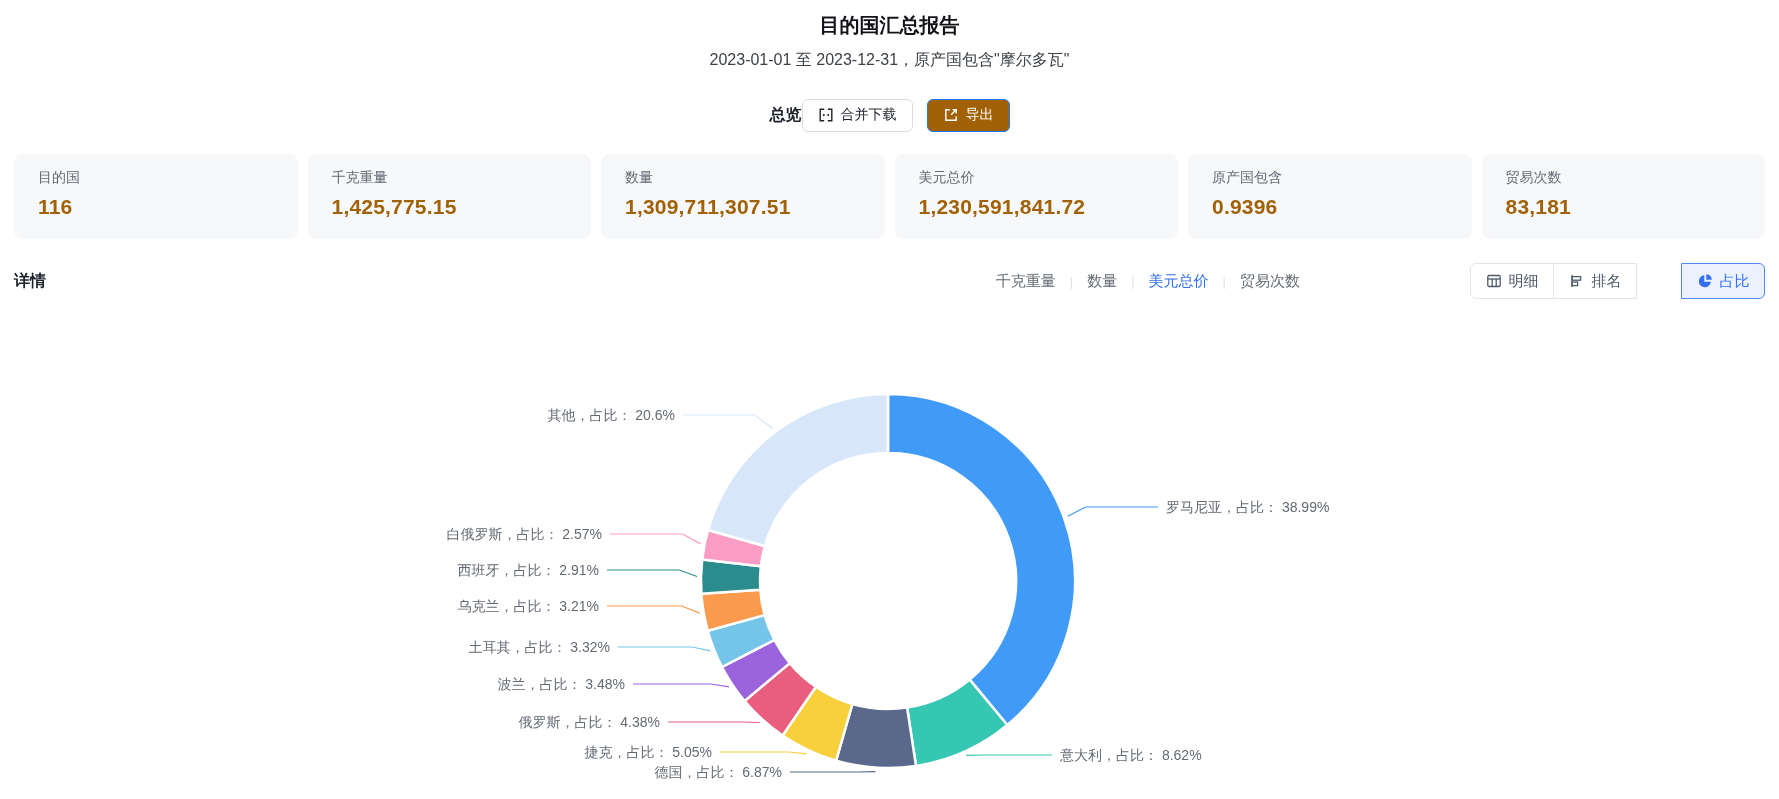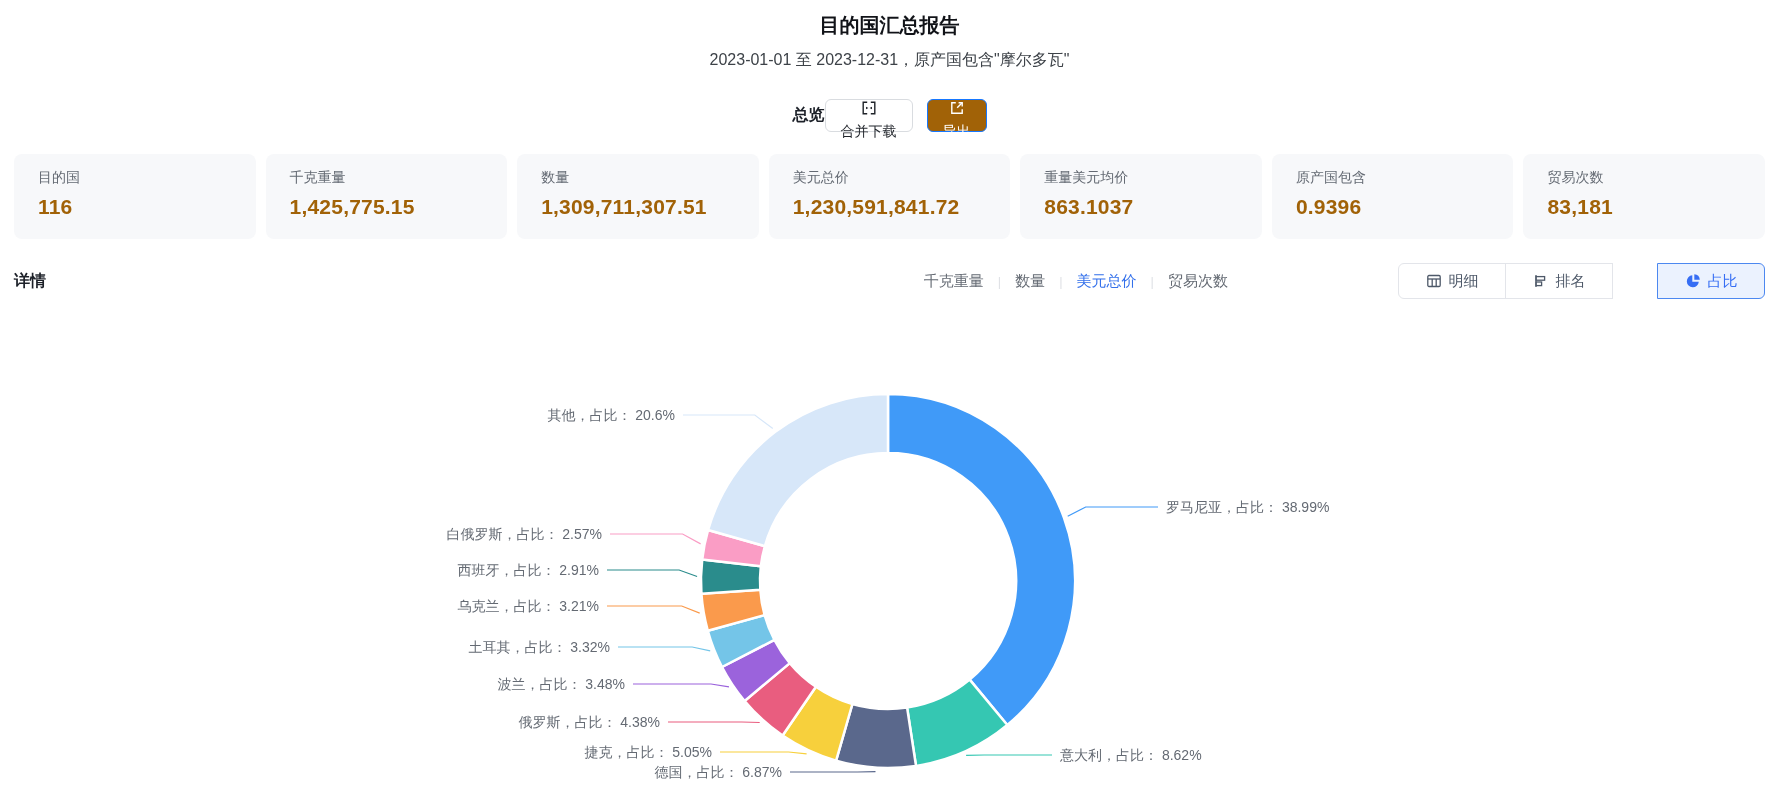--- a/index.html
+++ b/index.html
@@ -53,7 +53,6 @@
     color: #1f2329;
     cursor: pointer;
     box-sizing: border-box;
-    flex-direction: column;
   }
   .btn.primary {
     background: #a16207;

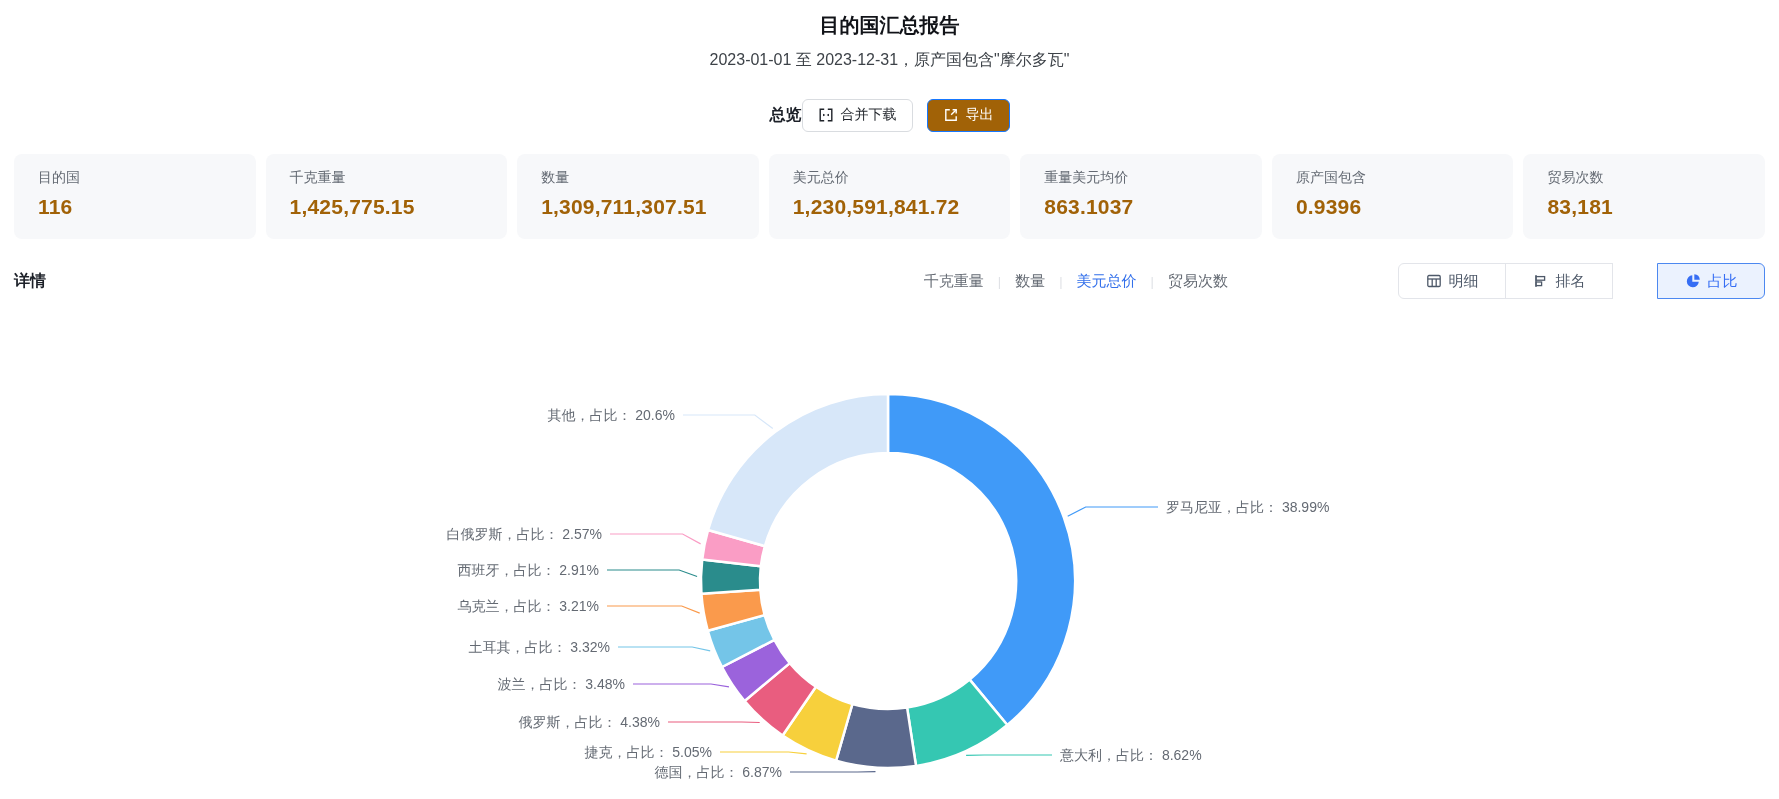--- a/index.html
+++ b/index.html
@@ -177,10 +177,6 @@
     <div class="stat-card">
       <div class="stat-label">美元总价</div>
       <div class="stat-value">1,230,591,841.72</div>
-    </div>
-    <div class="stat-card">
-      <div class="stat-label">重量美元均价</div>
-      <div class="stat-value">863.1037</div>
     </div>
     <div class="stat-card">
       <div class="stat-label">原产国包含</div>

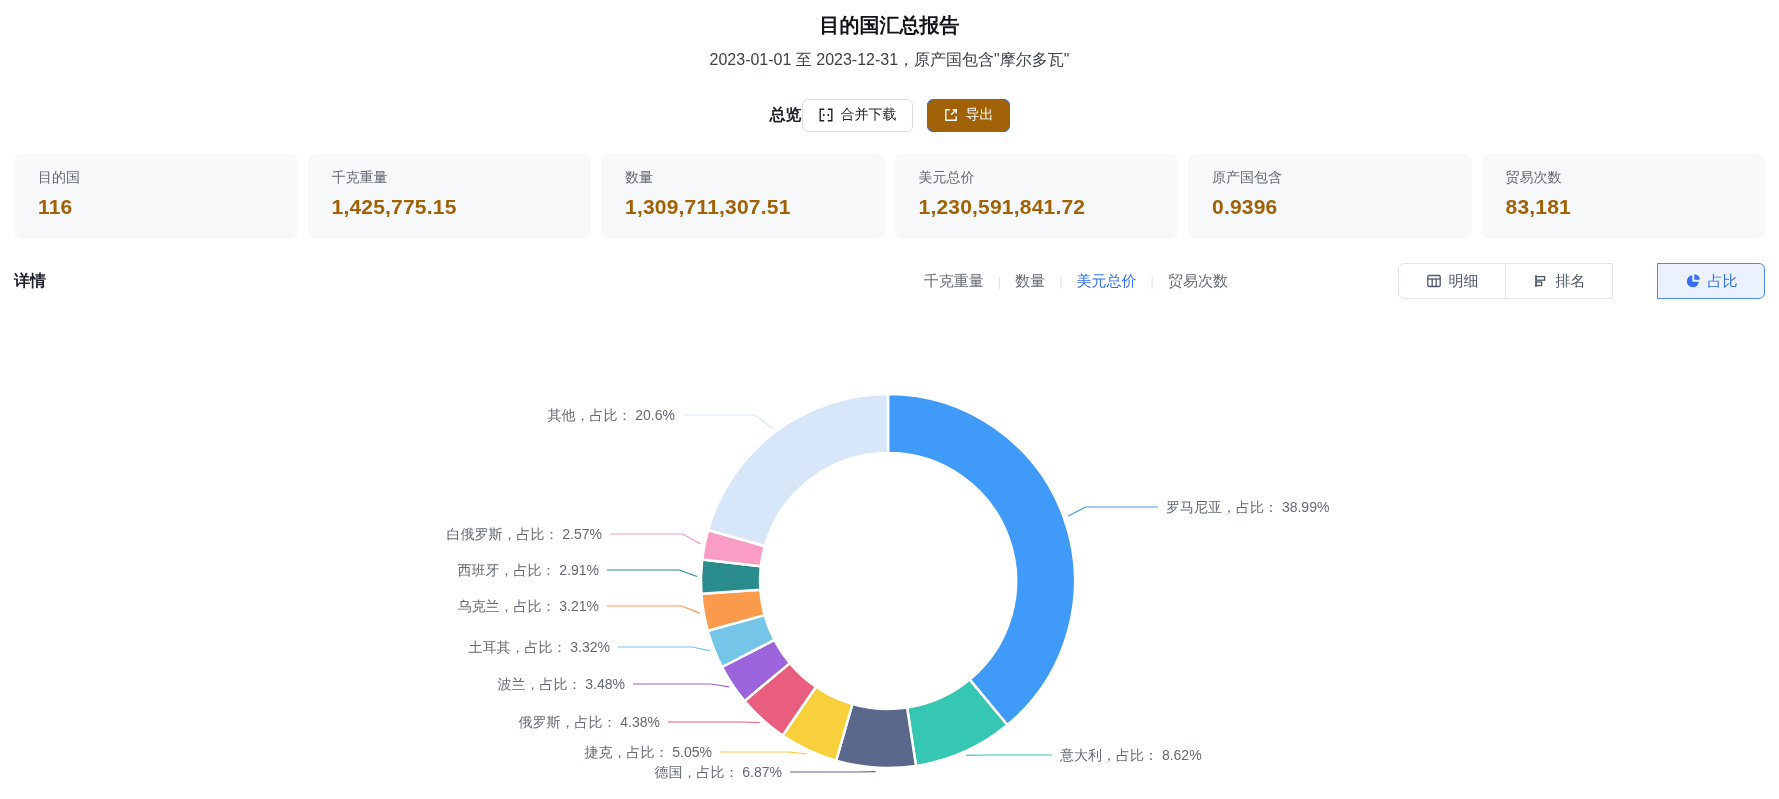--- a/index.html
+++ b/index.html
@@ -99,7 +99,7 @@
     align-items: center;
     justify-content: center;
     gap: 7px;
-    width: 108px;
+    width: 84px;
     height: 36px;
     border: 1px solid #e3e5ea;
     background: #ffffff;

